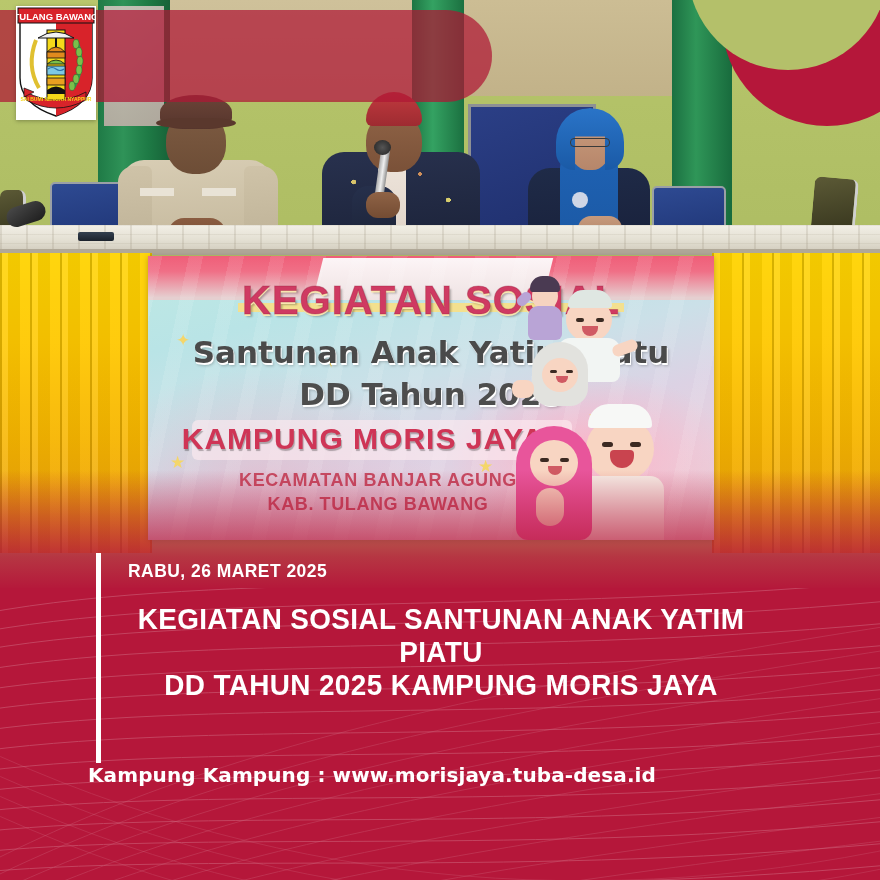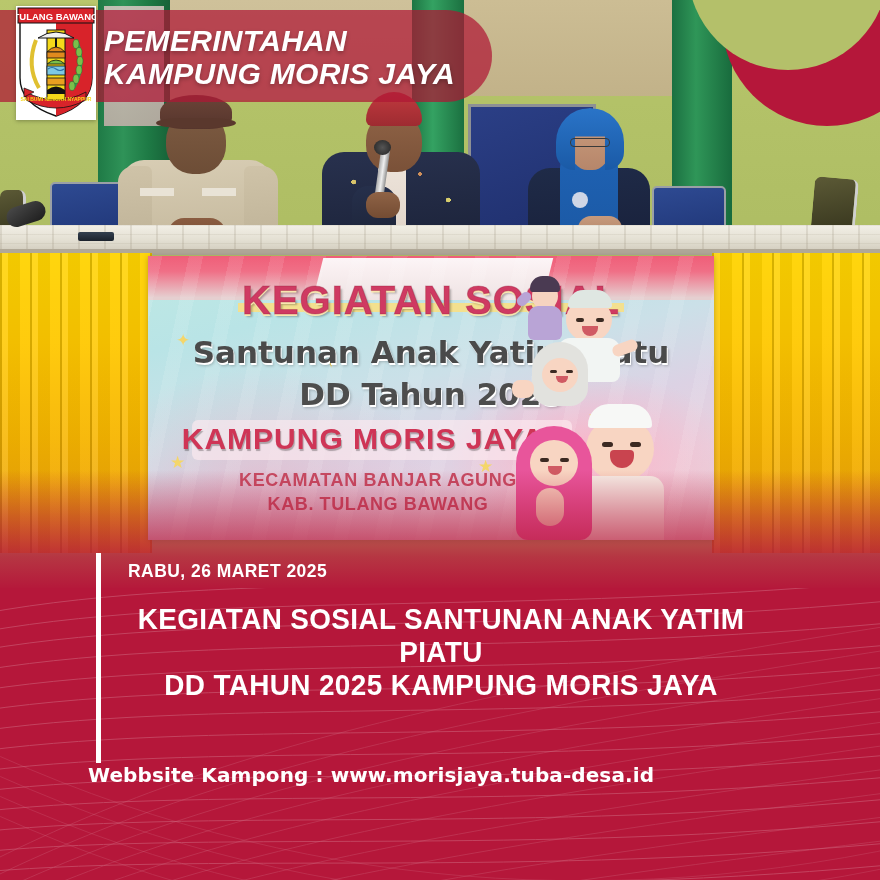--- a/index.html
+++ b/index.html
@@ -328,10 +328,6 @@
     </svg>
   </div>
 
-  <div class="hdr-text">
-    <div>PEMERINTAHAN</div>
-    <div>KAMPUNG MORIS JAYA</div>
-  </div>
 
   <div class="fade"></div>
 

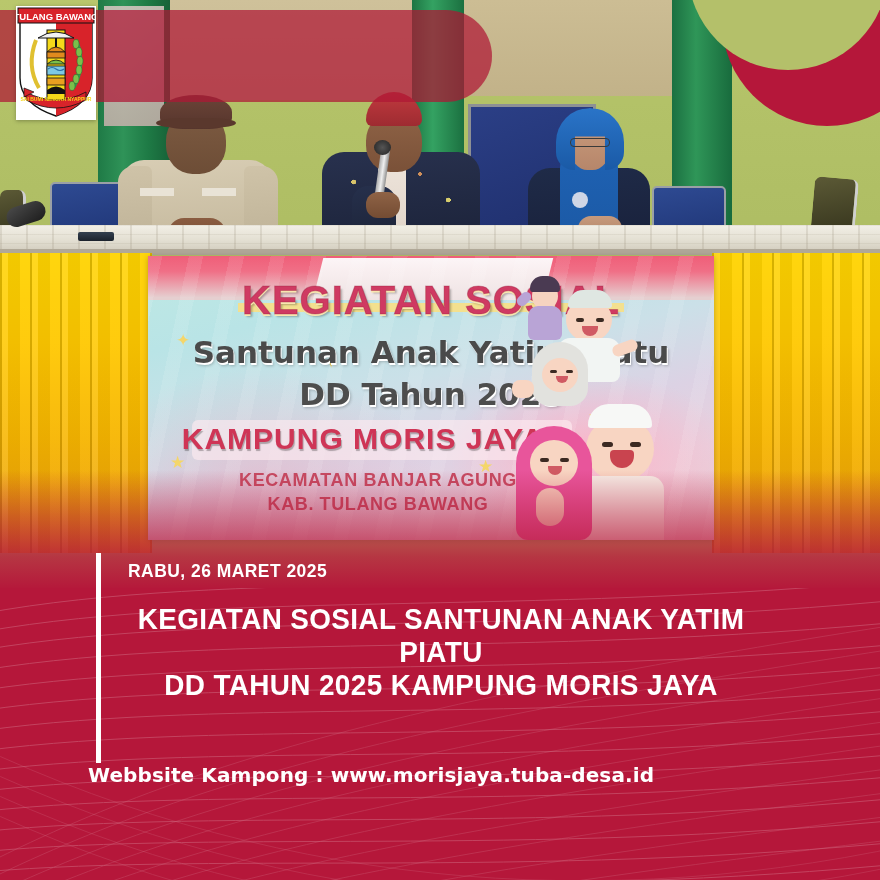--- a/index.html
+++ b/index.html
@@ -381,7 +381,7 @@
   </div>
 
   <div class="contact">
-    <div>Webbsite Kampong : www.morisjaya.tuba-desa.id</div>
+    <div>Kampung Kampung : www.morisjaya.tuba-desa.id</div>
   </div>
 
 </div>

